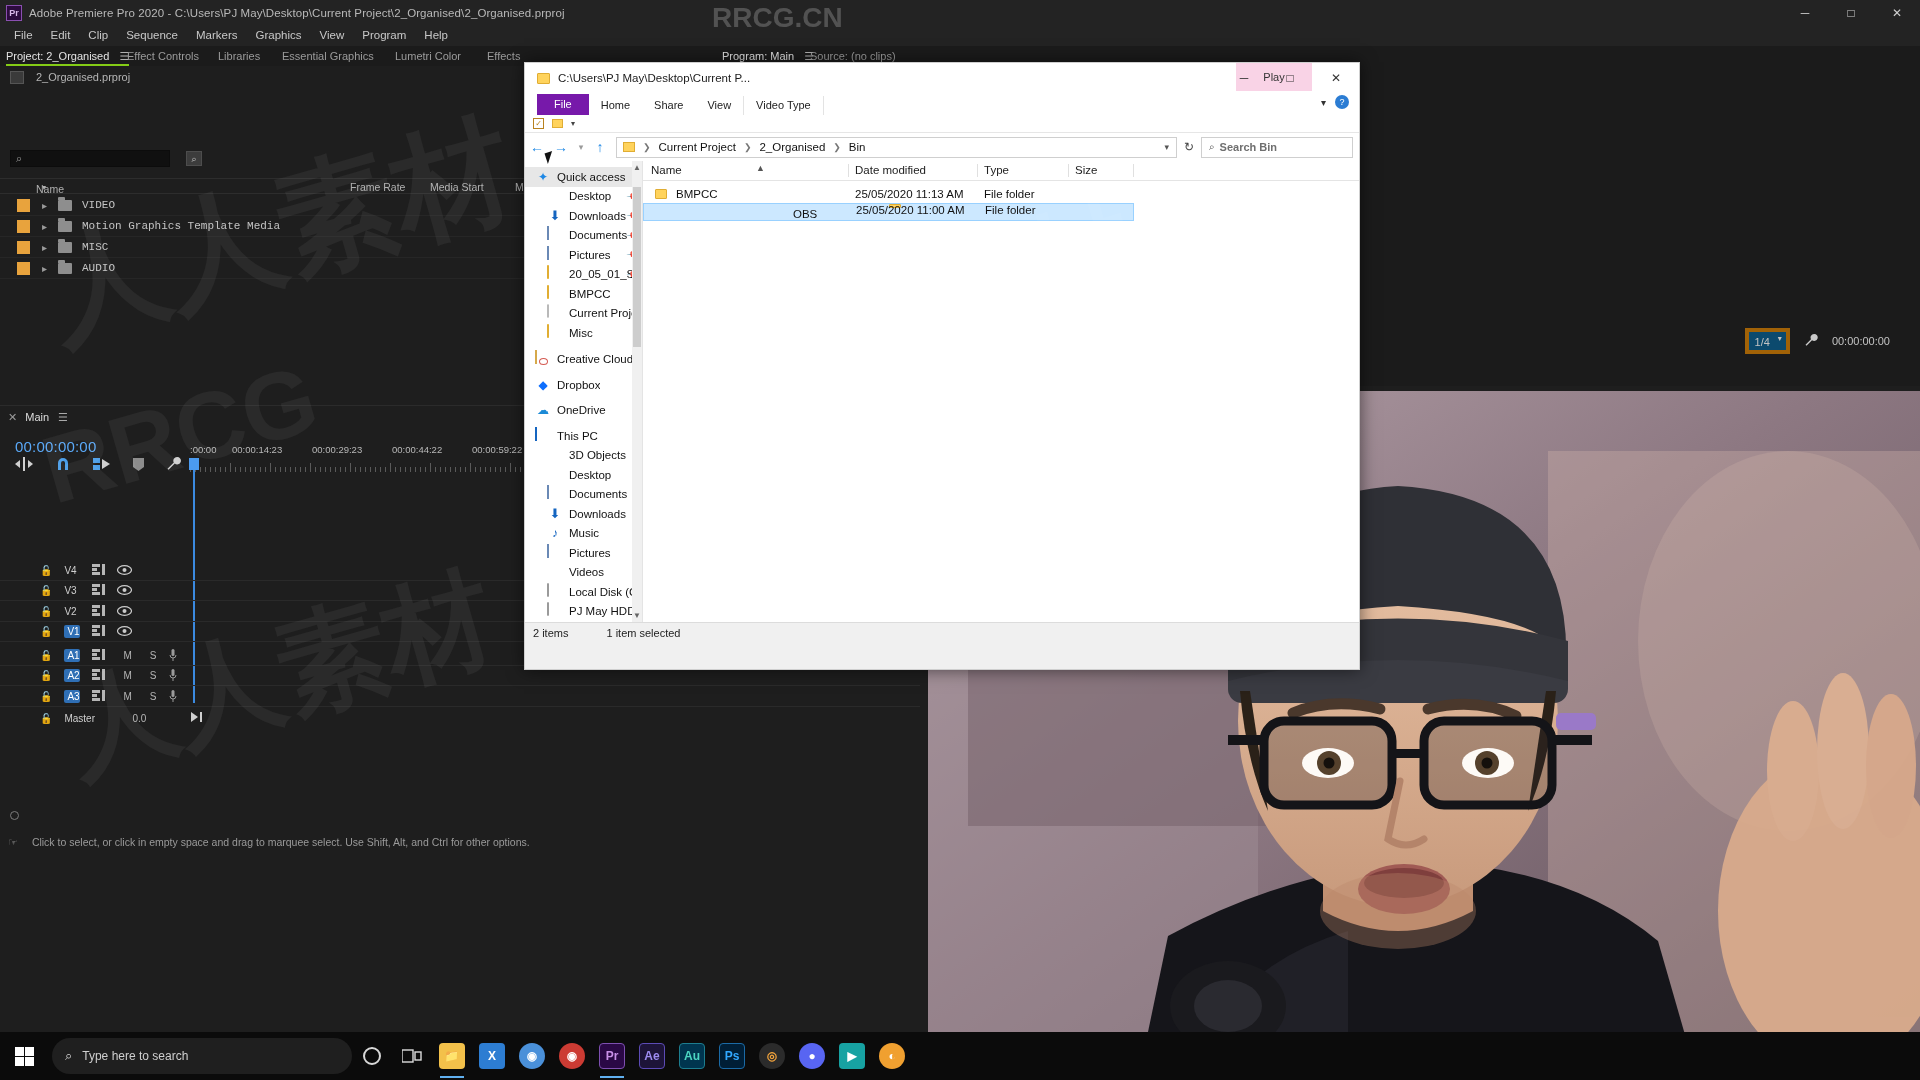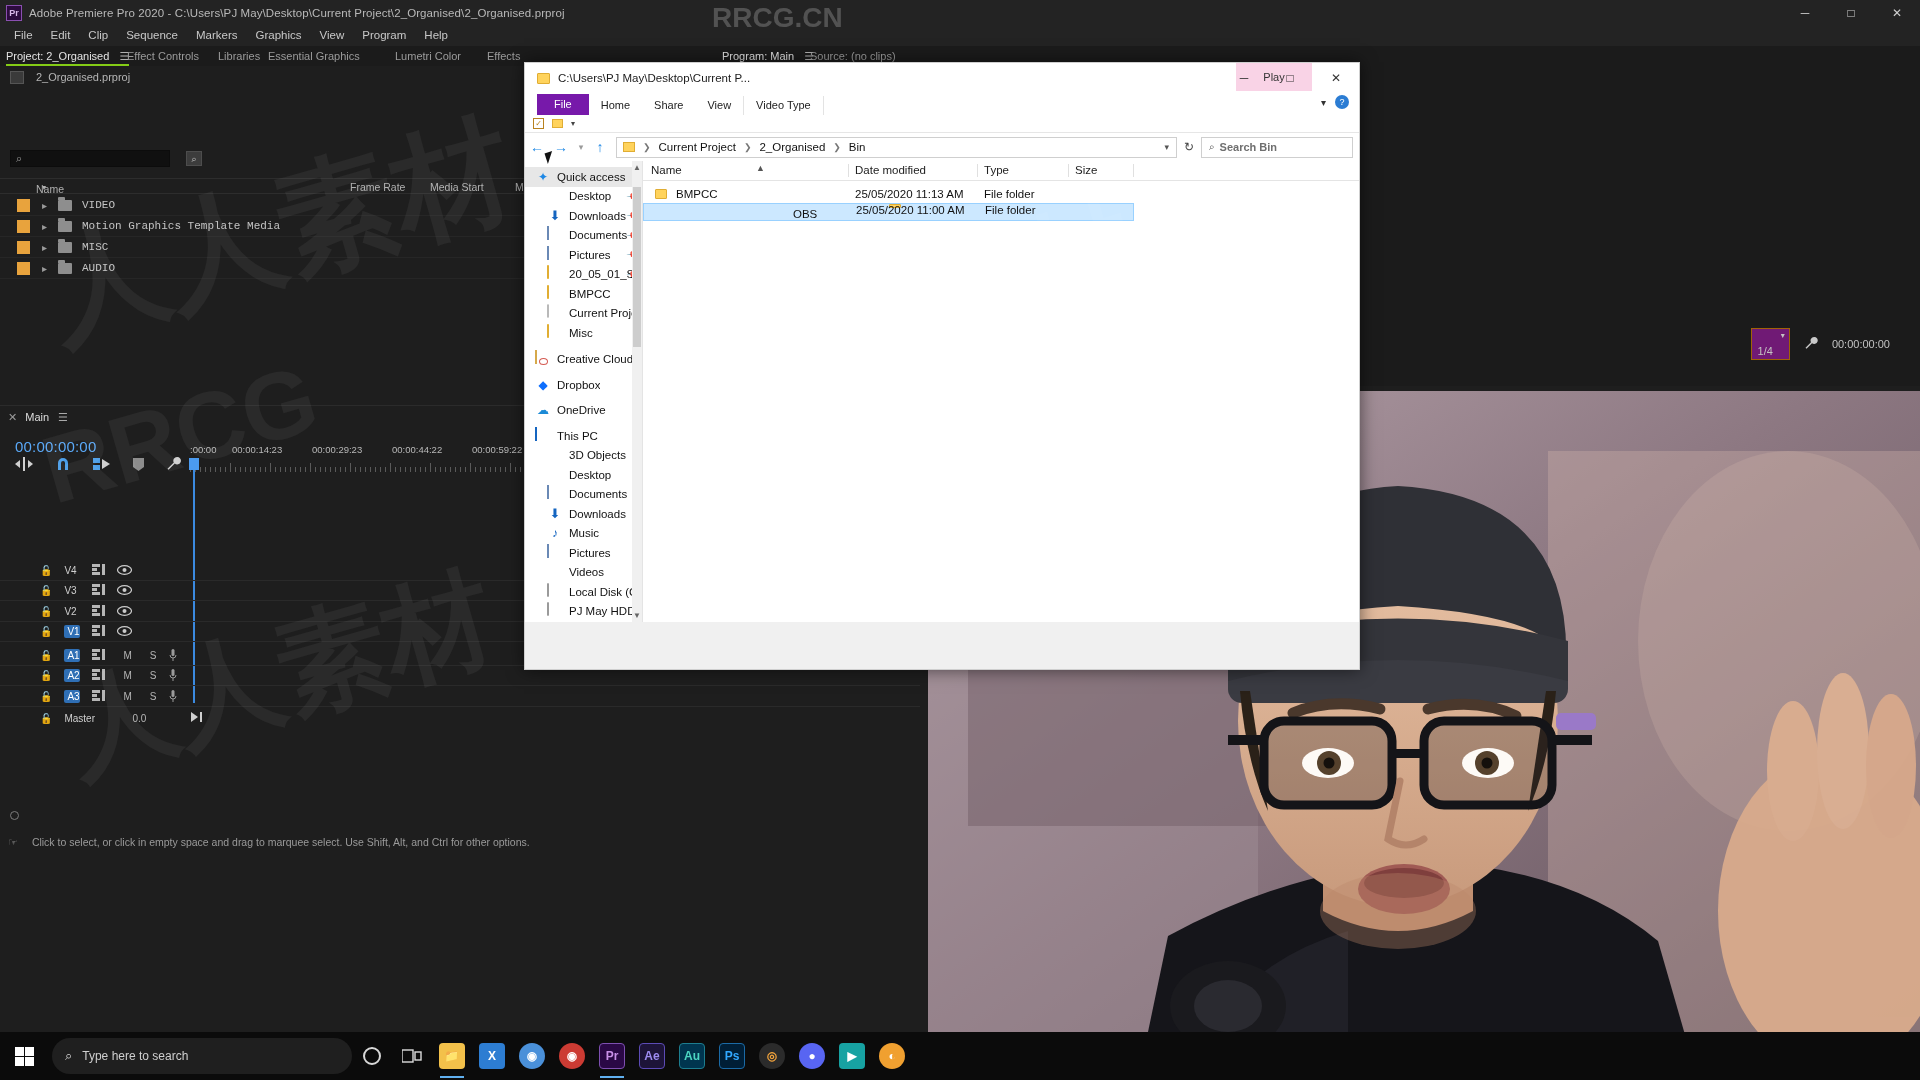--- a/index.html
+++ b/index.html
@@ -278,7 +278,7 @@
     </div>
     <div class="pp-tab" style="left:127px">Effect Controls</div>
     <div class="pp-tab" style="left:218px">Libraries</div>
-    <div class="pp-tab" style="left:268px">Essential Graphics</div>
+    <div class="pp-tab" style="left:282px">Essential Graphics</div>
     <div class="pp-tab" style="left:395px">Lumetri Color</div>
     <div class="pp-tab" style="left:487px">Effects</div>
     <div class="pp-tab active" style="left:722px">

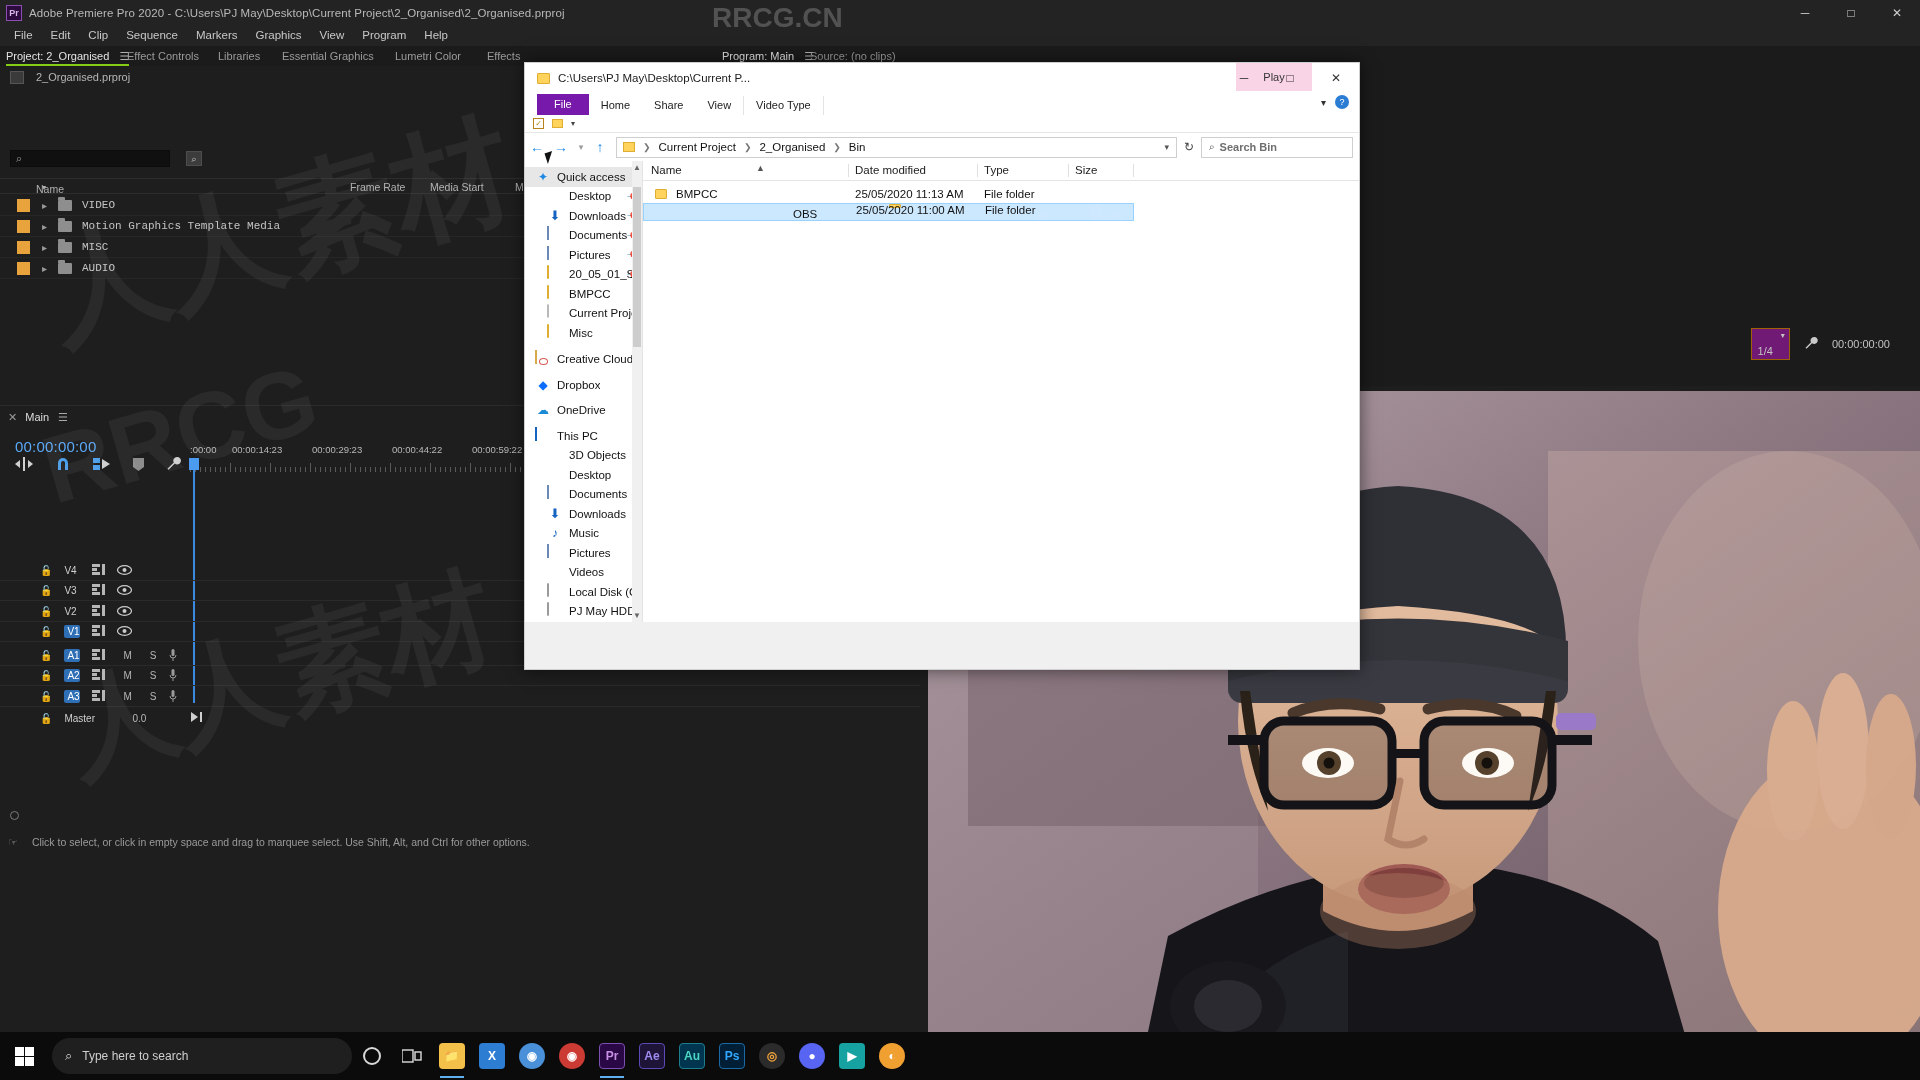--- a/index.html
+++ b/index.html
@@ -93,7 +93,7 @@
     background:#1b1b1b; }
   .prog-meta { position:absolute; right:30px; top:262px; display:flex;
     align-items:center; gap:14px; color:#c3c3c3; font-size:11px; }
-  .prog-sel { background:#701a75; border:1px solid #a16207; padding:16px 16px 2px 6px;
+  .prog-sel { background:#0c4a6e; border:4px solid #a16207; padding:4px 16px 2px 6px;
     position:relative; }
   .prog-sel:after { content:"\25BE"; position:absolute; right:4px; top:2px;
     font-size:8px; }

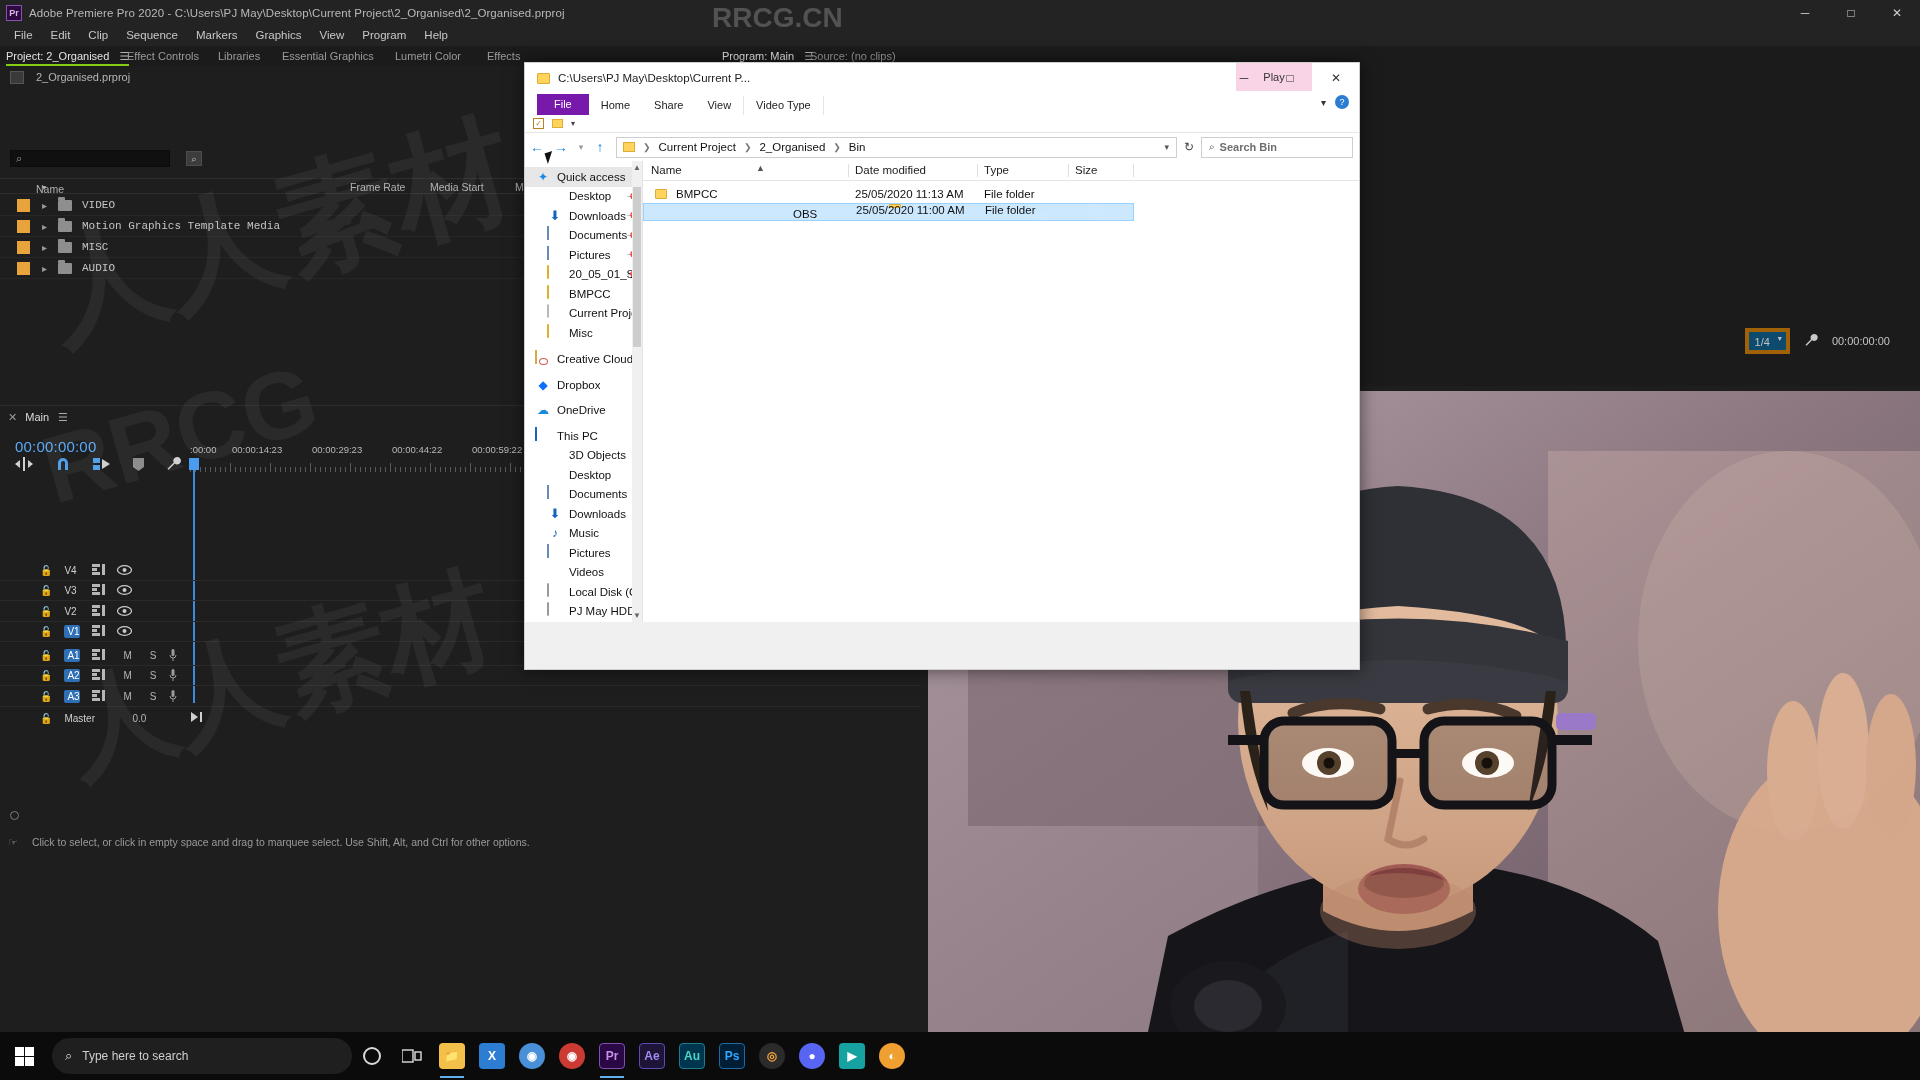--- a/index.html
+++ b/index.html
@@ -948,6 +948,10 @@
       </div>
     </div>
 
+    <div class="fe-status">
+      <span class="a">2 items</span>
+      <span class="b">1 item selected</span>
+    </div>
   </div>
 
   <div class="cursor"></div>

